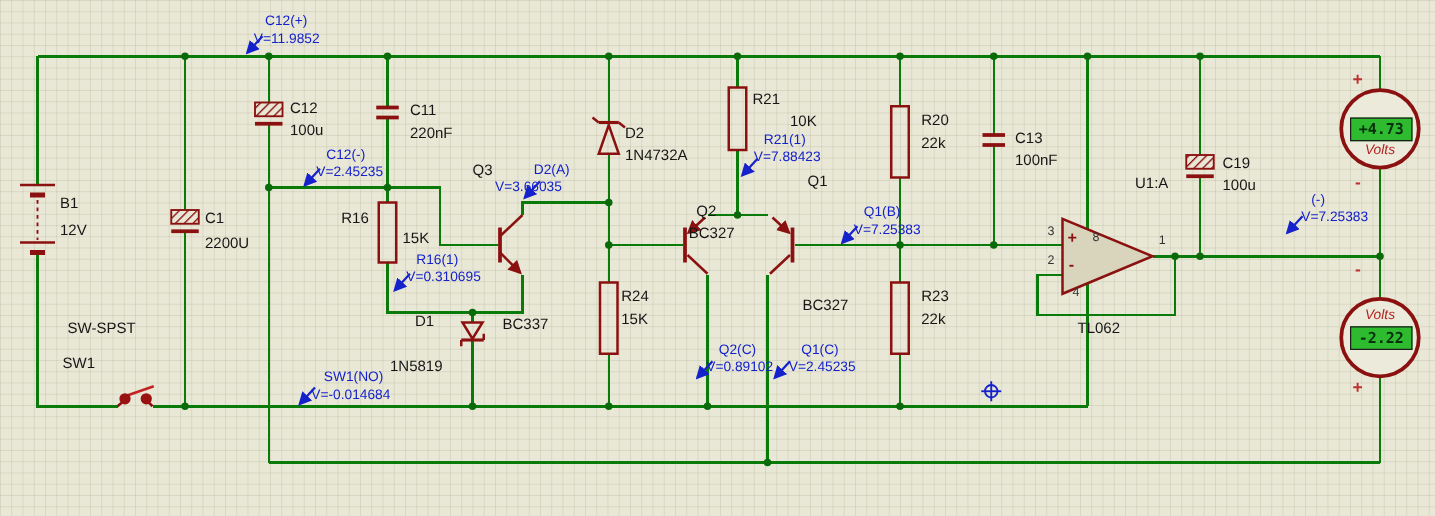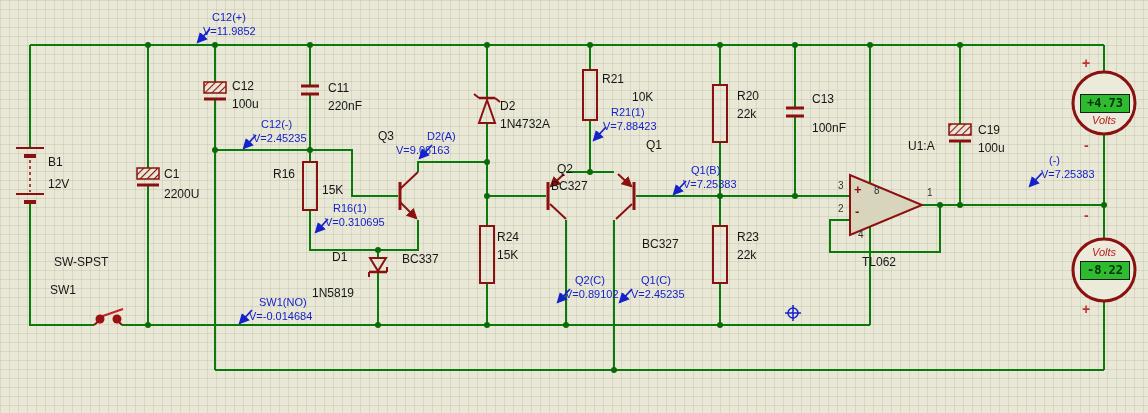--- a/index.html
+++ b/index.html
@@ -252,7 +252,7 @@
 <div class="lbl" style="left:737px;top:108px">22k</div>
 <div class="lbl" style="left:737px;top:231px">R23</div>
 <div class="lbl" style="left:737px;top:249px">22k</div>
-<div class="lbl" style="left:812px;top:93px">C13</div>
+<div class="lbl" style="left:812px;top:104px">C13</div>
 <div class="lbl" style="left:812px;top:122px">100nF</div>
 <div class="lbl" style="left:908px;top:140px">U1:A</div>
 <div class="lbl" style="left:862px;top:256px">TL062</div>

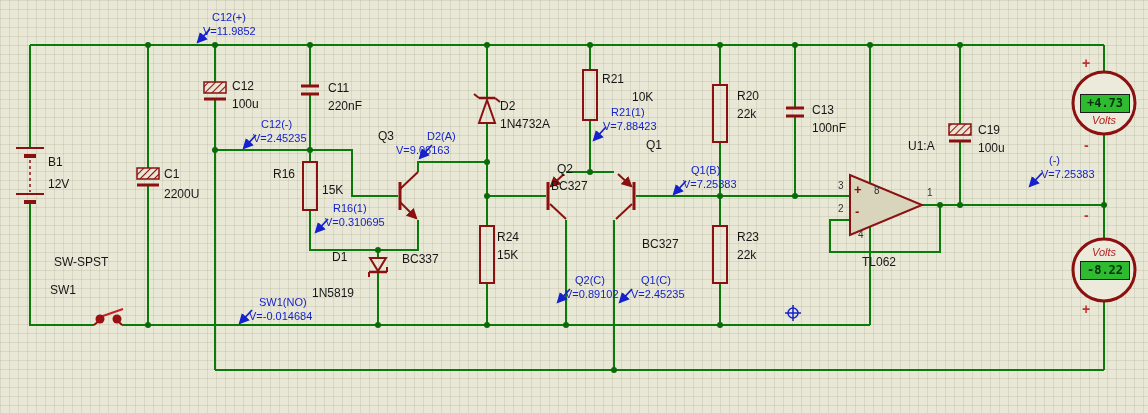--- a/index.html
+++ b/index.html
@@ -276,7 +276,7 @@
 <div class="probe" style="left:259px;top:297px">SW1(NO)</div>
 <div class="probe" style="left:249px;top:311px">V=-0.014684</div>
 <div class="probe" style="left:427px;top:131px">D2(A)</div>
-<div class="probe" style="left:396px;top:145px">V=9.06163</div>
+<div class="probe" style="left:396px;top:145px">V=3.66035</div>
 <div class="probe" style="left:611px;top:107px">R21(1)</div>
 <div class="probe" style="left:603px;top:121px">V=7.88423</div>
 <div class="probe" style="left:691px;top:165px">Q1(B)</div>

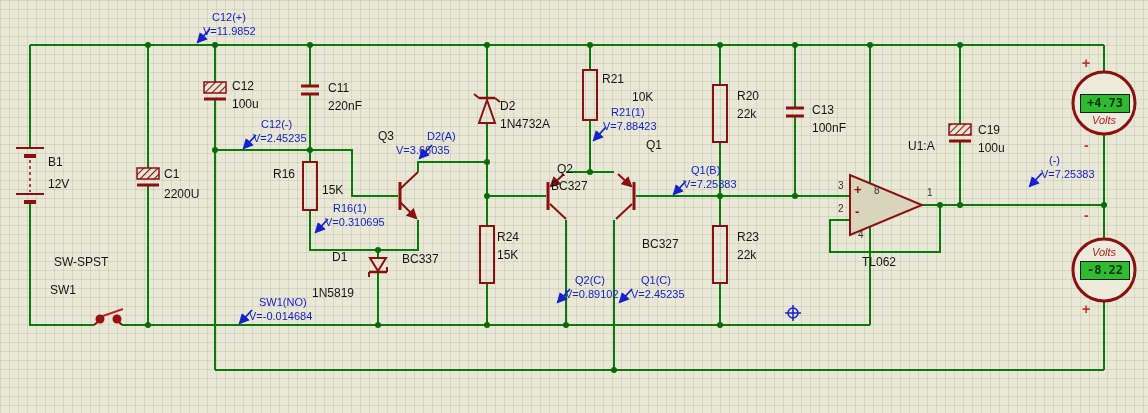--- a/index.html
+++ b/index.html
@@ -291,7 +291,7 @@
 <div class="mdisp" style="left:1080px;top:94px">+4.73</div>
 <div class="munit" style="left:1080px;top:115px">Volts</div>
 <div class="munit" style="left:1080px;top:247px">Volts</div>
-<div class="mdisp" style="left:1080px;top:261px">-8.22</div>
+<div class="mdisp" style="left:1080px;top:261px">-2.22</div>
 <div class="mark" style="left:1082px;top:56px">+</div>
 <div class="mark" style="left:1084px;top:138px">-</div>
 <div class="mark" style="left:1084px;top:208px">-</div>

